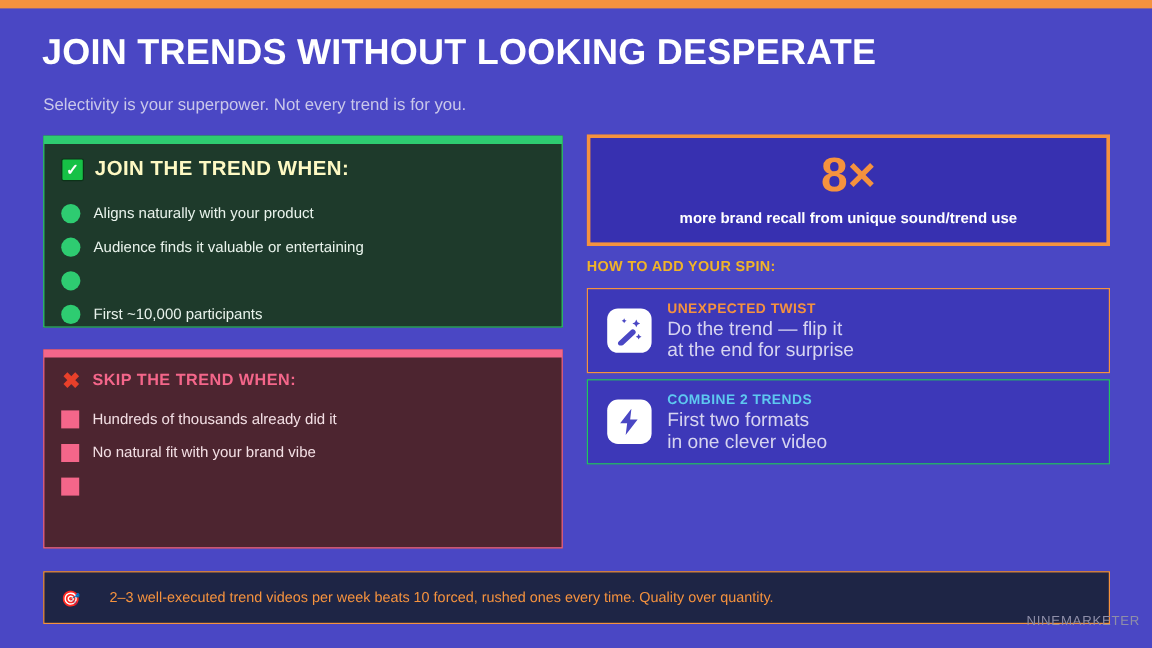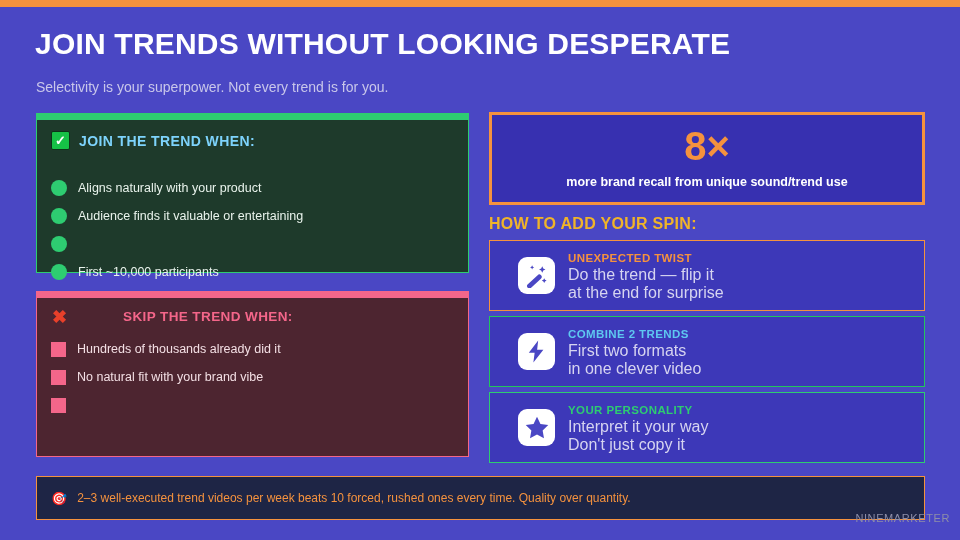--- a/index.html
+++ b/index.html
@@ -50,7 +50,7 @@
     width:17px;height:17px;display:flex;align-items:center;justify-content:center;
     color:#e8402a;font-size:18px;line-height:1;font-weight:bold;
   }
-  .head-join{font-size:14px;font-weight:bold;color:#7dd3fc;letter-spacing:.4px;}
+  .head-join{font-size:17px;font-weight:bold;color:#fef9c3;letter-spacing:.4px;}
   .head-skip{font-size:13.5px;font-weight:bold;color:#f4668a;letter-spacing:.4px;margin-left:46px;}
 
   .bullets{margin:10px 0 0 0;padding:0;list-style:none;}

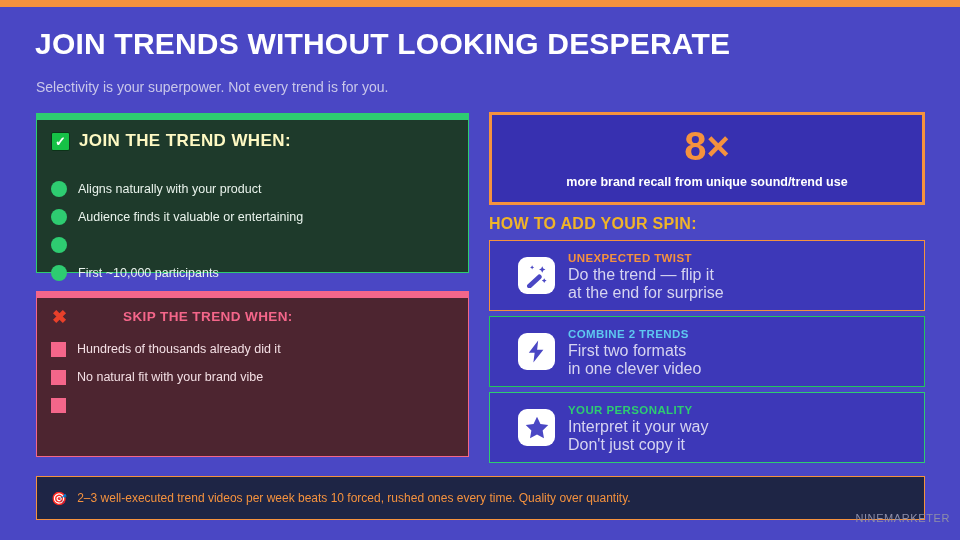--- a/index.html
+++ b/index.html
@@ -54,7 +54,7 @@
   .head-skip{font-size:13.5px;font-weight:bold;color:#f4668a;letter-spacing:.4px;margin-left:46px;}
 
   .bullets{margin:10px 0 0 0;padding:0;list-style:none;}
-  .panel-join .bullets{margin-top:24px;}
+  .panel-join .bullets{margin-top:13px;}
   .panel-skip .bullets{margin-top:10px;}
   .bullets li{display:flex;align-items:center;height:28px;padding-left:14px;}
   .dot{width:16px;height:16px;border-radius:50%;background:#2ecc71;flex:0 0 auto;}

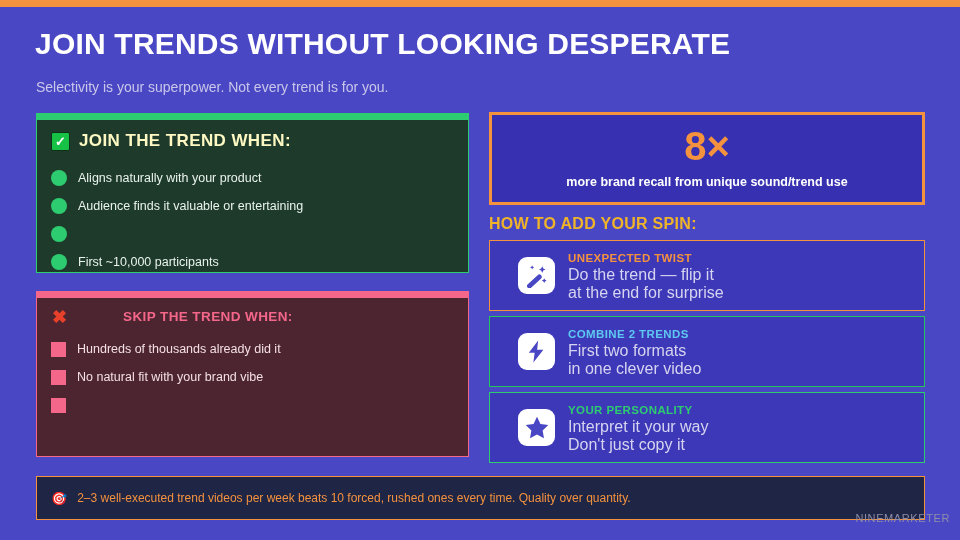--- a/index.html
+++ b/index.html
@@ -73,7 +73,7 @@
 
   .spin-label{
     position:absolute;left:489px;top:215px;
-    font-size:16px;font-weight:bold;color:#f0b429;letter-spacing:.3px;
+    font-size:12px;font-weight:bold;color:#f0b429;letter-spacing:.3px;
   }
 
   .card{

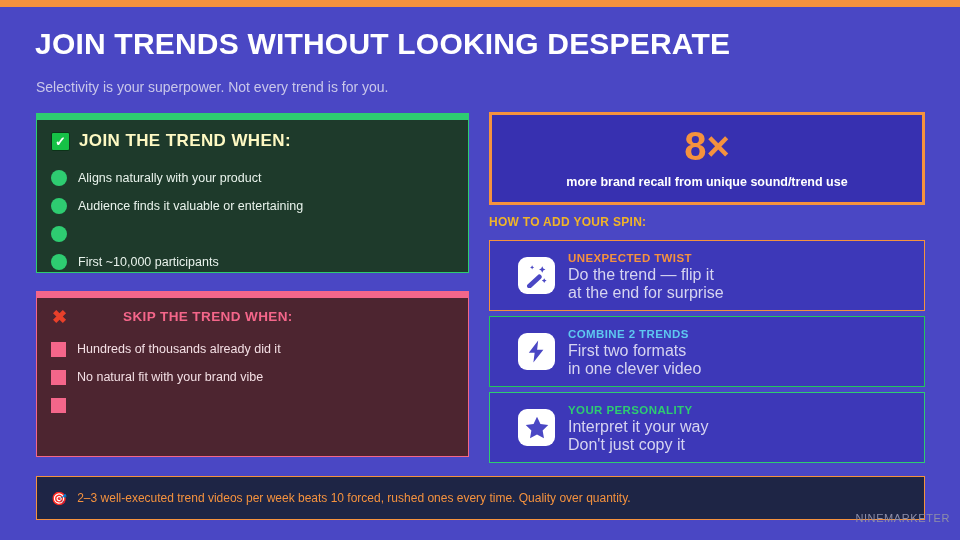--- a/index.html
+++ b/index.html
@@ -78,7 +78,7 @@
 
   .card{
     position:absolute;left:489px;width:436px;height:71px;box-sizing:border-box;
-    background:#3d38b8;display:flex;align-items:center;padding-left:28px;
+    background:#3d38b8;display:flex;align-items:center;padding-left:16px;
   }
   .card-1{top:240px;border:1px solid #f5923e;}
   .card-2{top:316px;border:1px solid #22c55e;}

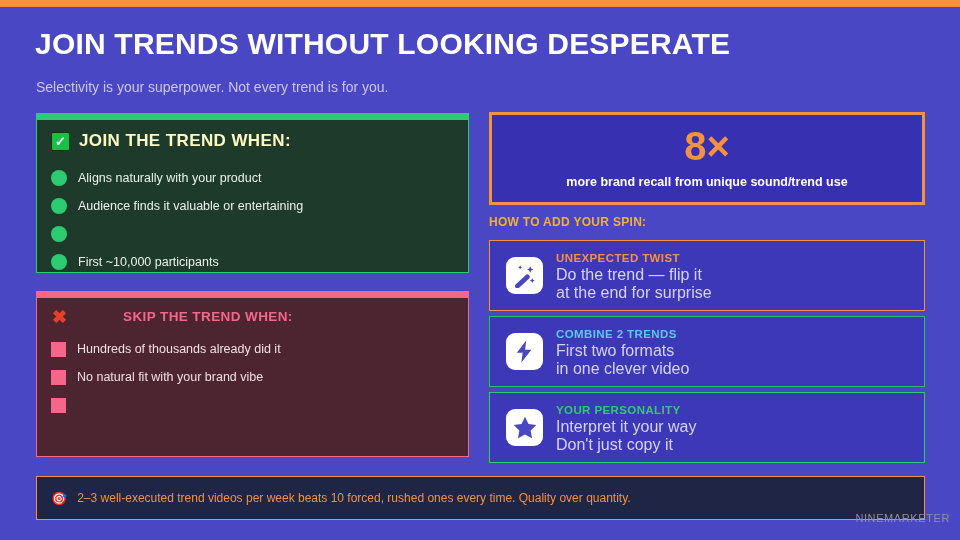--- a/index.html
+++ b/index.html
@@ -51,7 +51,7 @@
     color:#e8402a;font-size:18px;line-height:1;font-weight:bold;
   }
   .head-join{font-size:17px;font-weight:bold;color:#fef9c3;letter-spacing:.4px;}
-  .head-skip{font-size:13.5px;font-weight:bold;color:#f4668a;letter-spacing:.4px;margin-left:46px;}
+  .head-skip{font-size:13.5px;font-weight:bold;color:#f4668a;letter-spacing:.4px;}
 
   .bullets{margin:10px 0 0 0;padding:0;list-style:none;}
   .panel-join .bullets{margin-top:13px;}

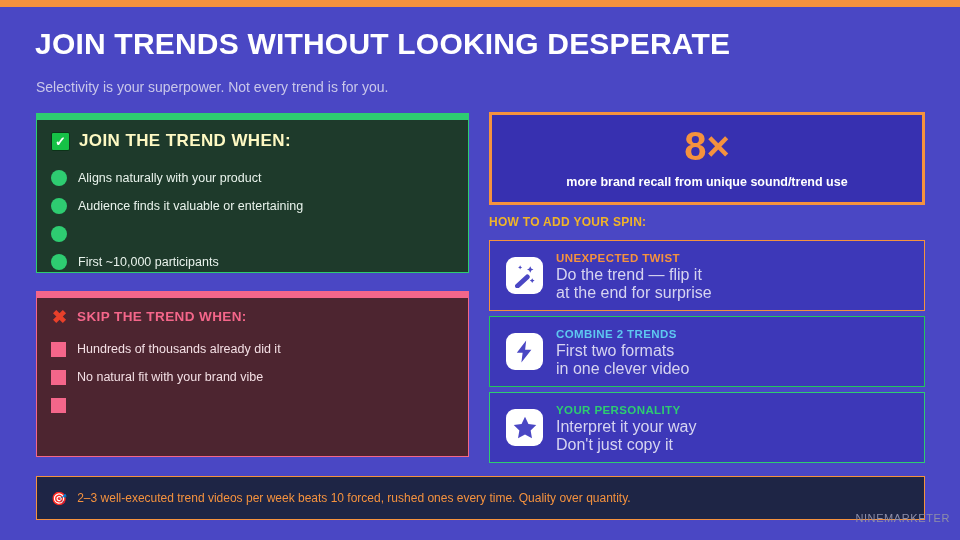--- a/index.html
+++ b/index.html
@@ -196,18 +196,6 @@
     </div>
   </div>
 
-  <div class="card card-3">
-    <div class="card-ico">
-      <svg width="26" height="26" viewBox="0 0 24 24" aria-hidden="true">
-        <path d="M12 1.6l3.2 6.6 7.2 1.0-5.2 5.1 1.25 7.2L12 18.1l-6.45 3.4L6.8 14.3 1.6 9.2l7.2-1.0z" fill="#4a47c4"></path>
-      </svg>
-    </div>
-    <div class="card-body">
-      <div class="card-title t3">YOUR PERSONALITY</div>
-      <div class="card-line">Interpret it your way</div>
-      <div class="card-line">Don't just copy it</div>
-    </div>
-  </div>
 
   <div class="footer">
     <span class="foot-ico">🎯</span>

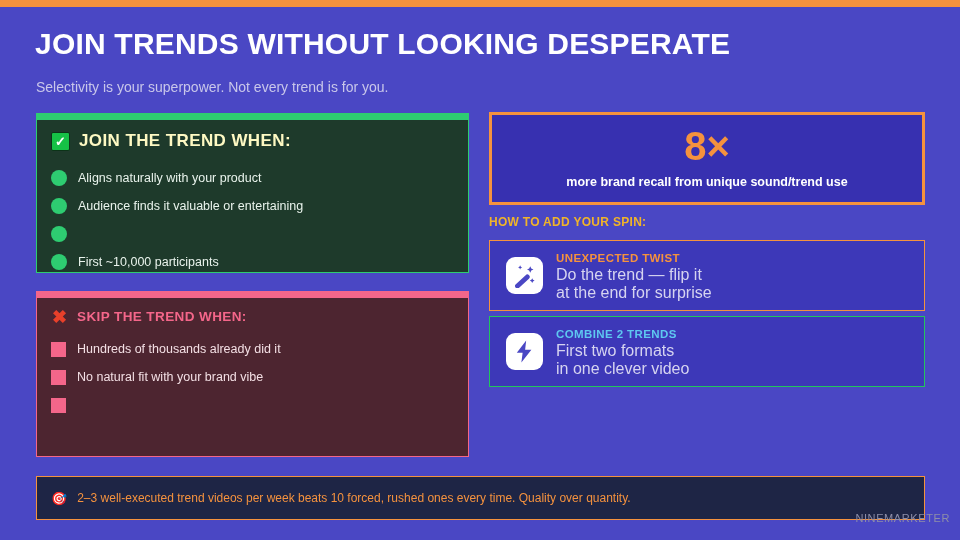--- a/index.html
+++ b/index.html
@@ -99,7 +99,7 @@
     background:#1e2545;border:1px solid #f5923e;display:flex;align-items:center;padding-left:14px;
   }
   .foot-ico{font-size:13px;line-height:1;flex:0 0 auto;}
-  .foot-txt{margin-left:10px;font-size:12px;color:#f5923e;}
+  .foot-txt{margin-left:24px;font-size:12px;color:#f5923e;}
 
   .watermark{
     position:absolute;right:10px;top:512px;

